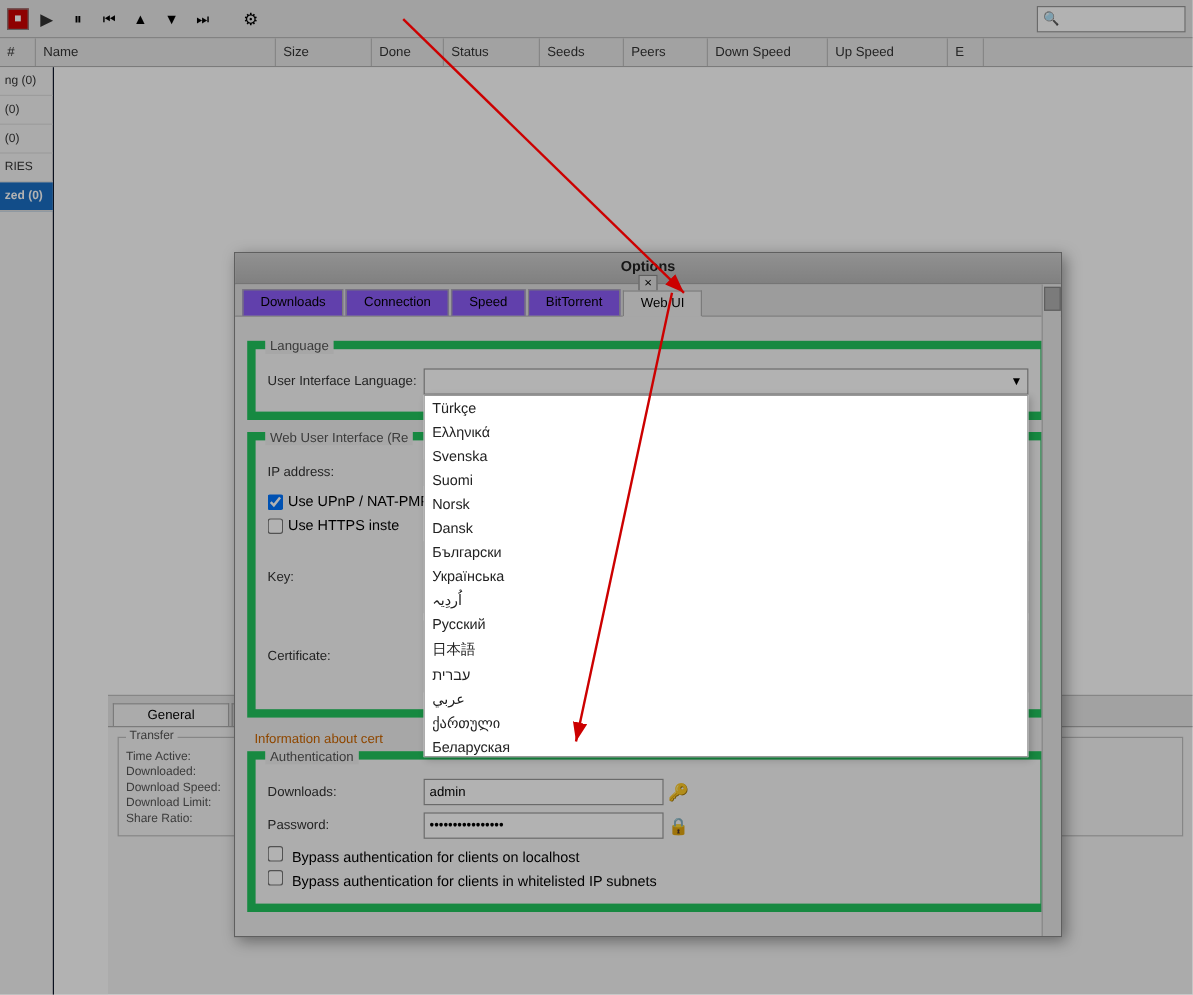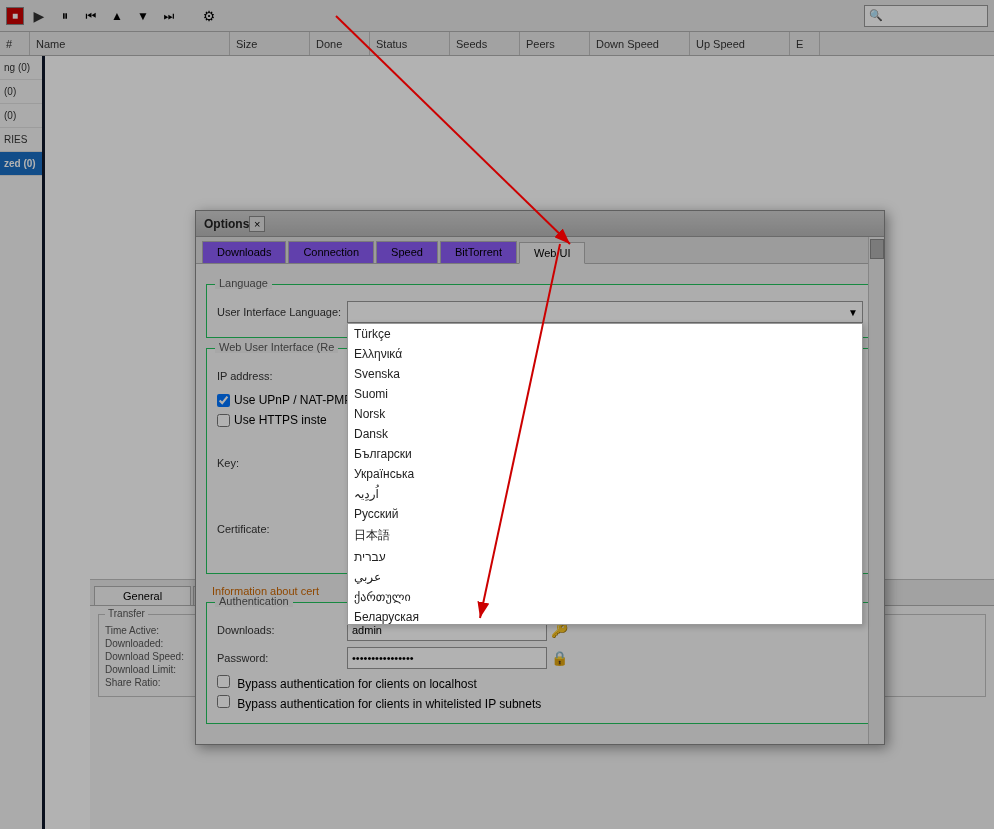--- a/index.html
+++ b/index.html
@@ -72,7 +72,7 @@
     .sidebar {
       width: 45px;
       background: #f5f5f5;
-      border-right: 3px solid #0f172a;
+      border-right: 1px solid #0f172a;
       display: flex;
       flex-direction: column;
     }

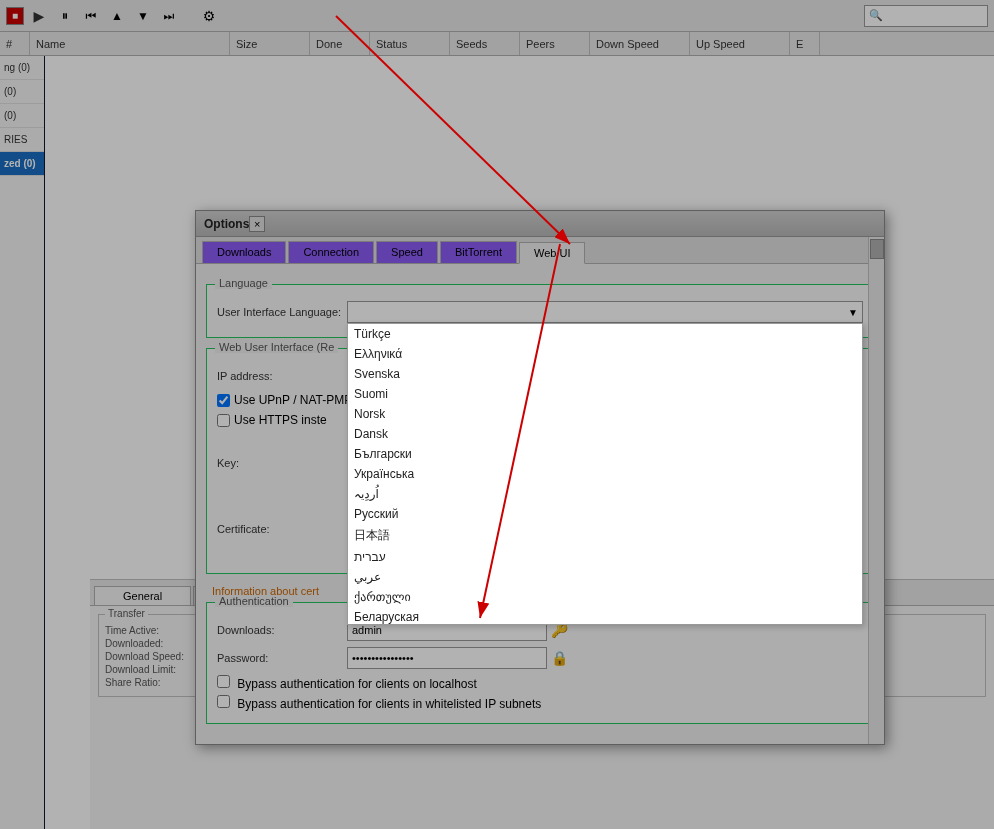--- a/index.html
+++ b/index.html
@@ -154,7 +154,9 @@
       padding: 4px 8px;
       display: flex;
       align-items: center;
+      justify-content: space-between;
       height: 26px;
+      flex-direction: column;
     }
     .dialog-title {
       font-size: 12px;

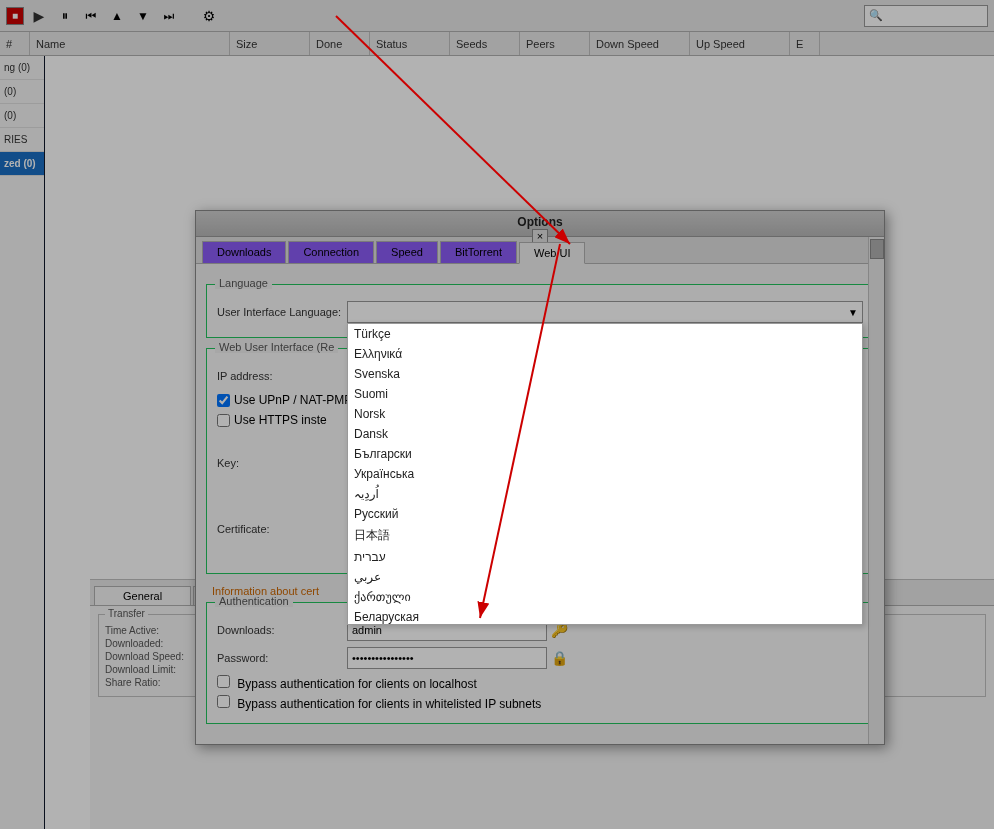--- a/index.html
+++ b/index.html
@@ -207,7 +207,7 @@
 
     
     .group-box {
-      border: 1px solid #22c55e;
+      border: 7px solid #22c55e;
       margin-bottom: 10px;
       background: #f8f8f8;
       position: relative;

